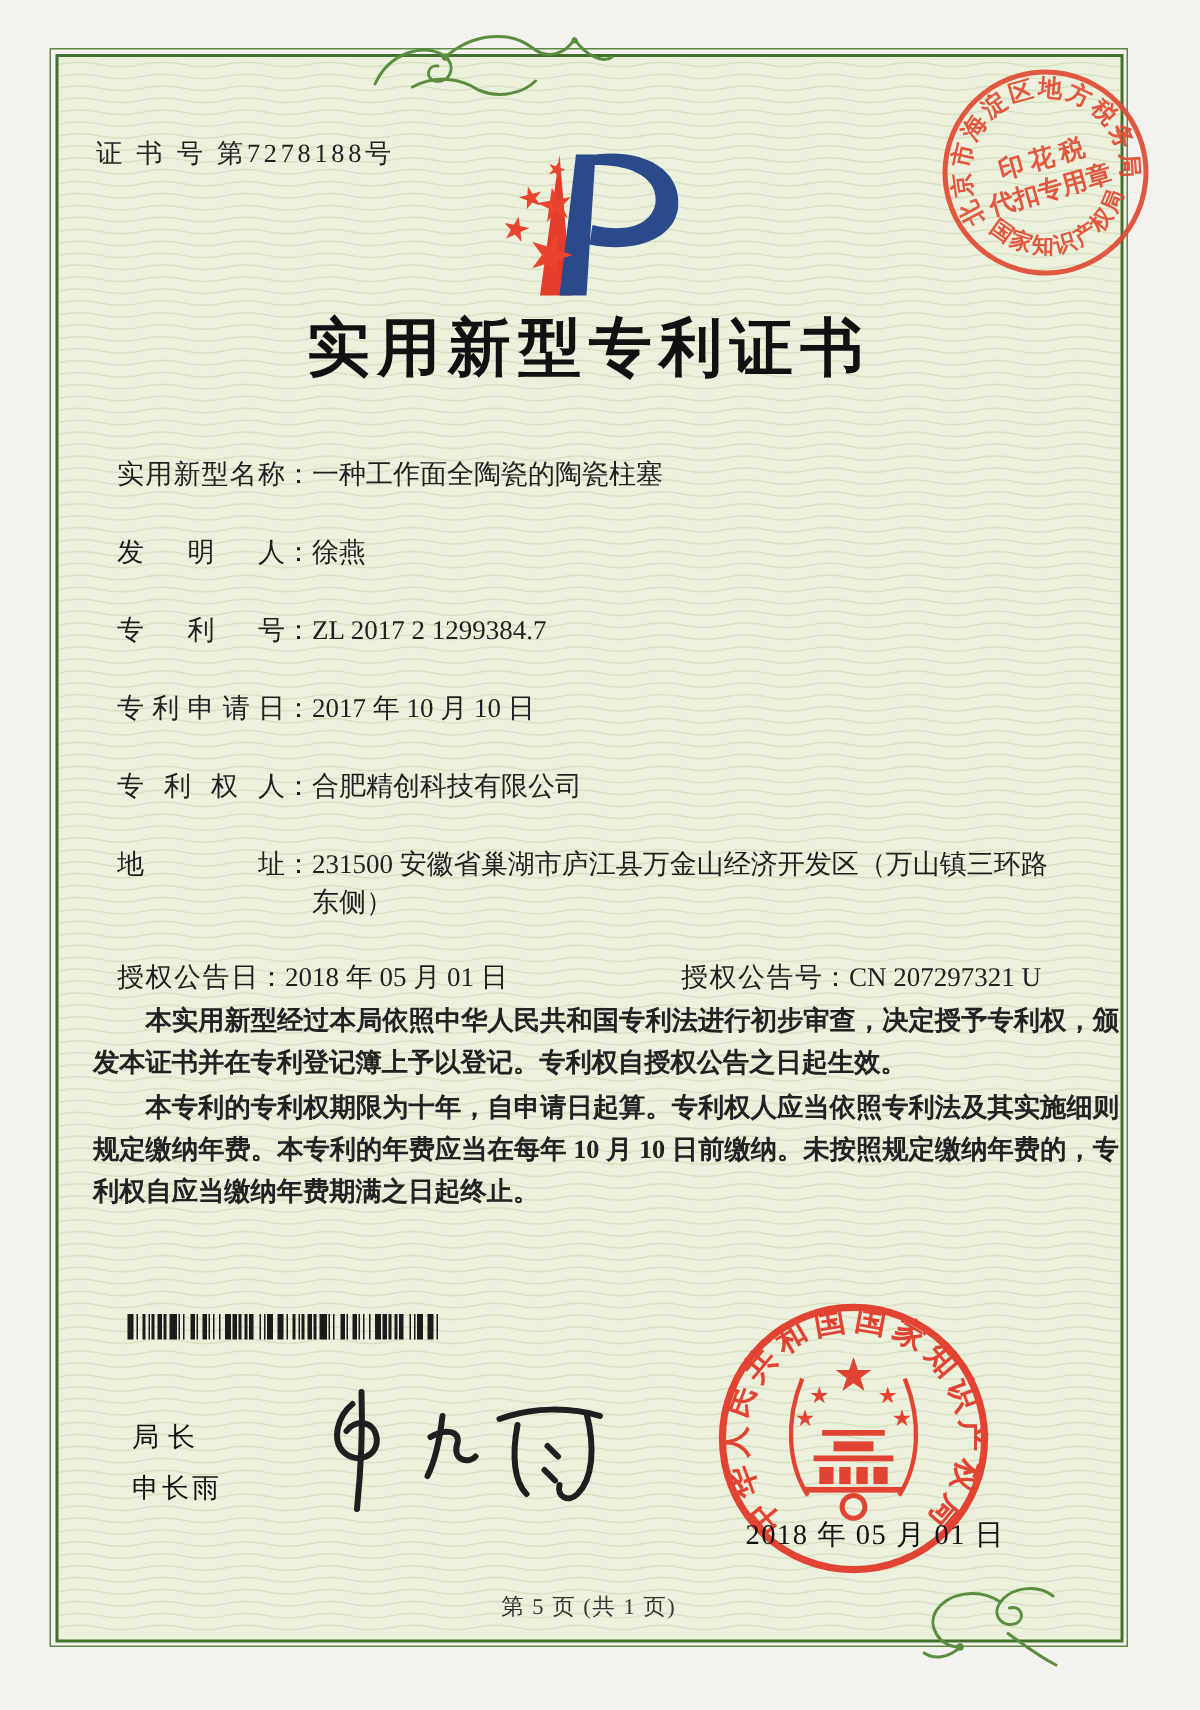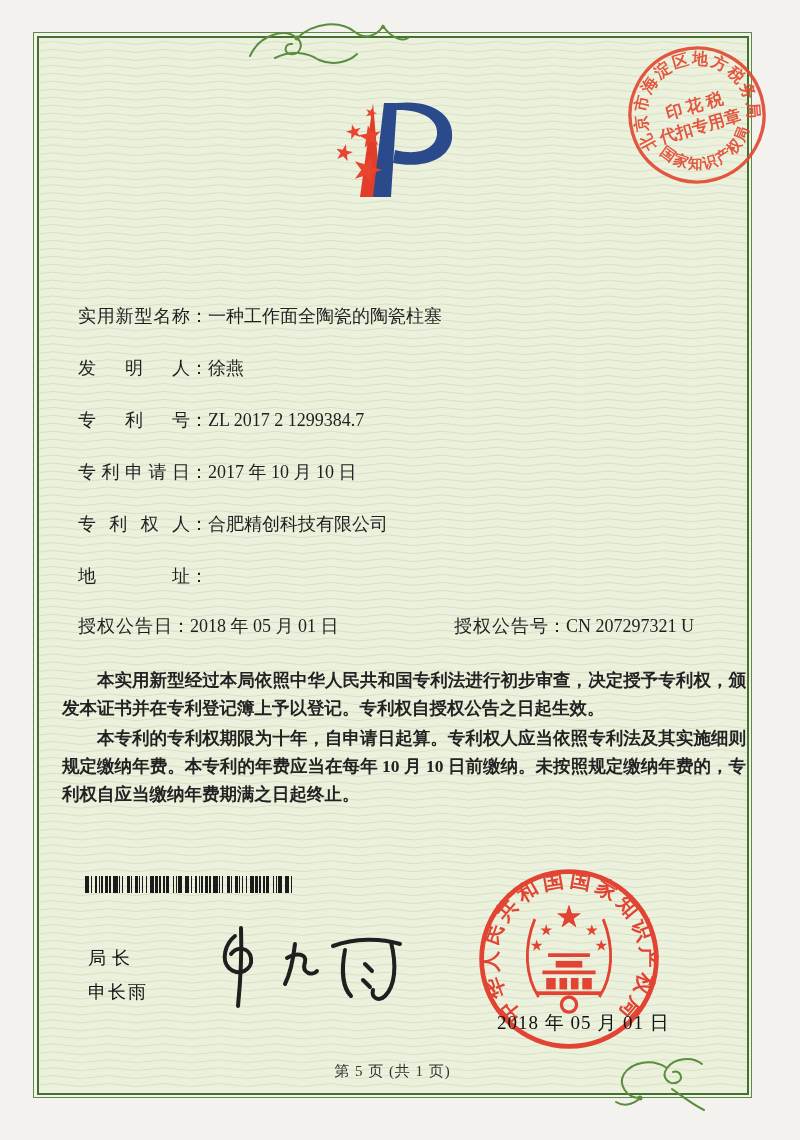--- a/index.html
+++ b/index.html
@@ -217,6 +217,7 @@
     <circle cx="28" cy="44" r="2.5" fill="#5b8d3e" stroke="none"></circle>
   </svg>
 
+  <div class="abs cert-no">证 书 号 第7278188号</div>
 
   <svg class="abs" style="left:337px;top:97px;" width="130" height="105" viewBox="0 0 130 105">
     <defs>

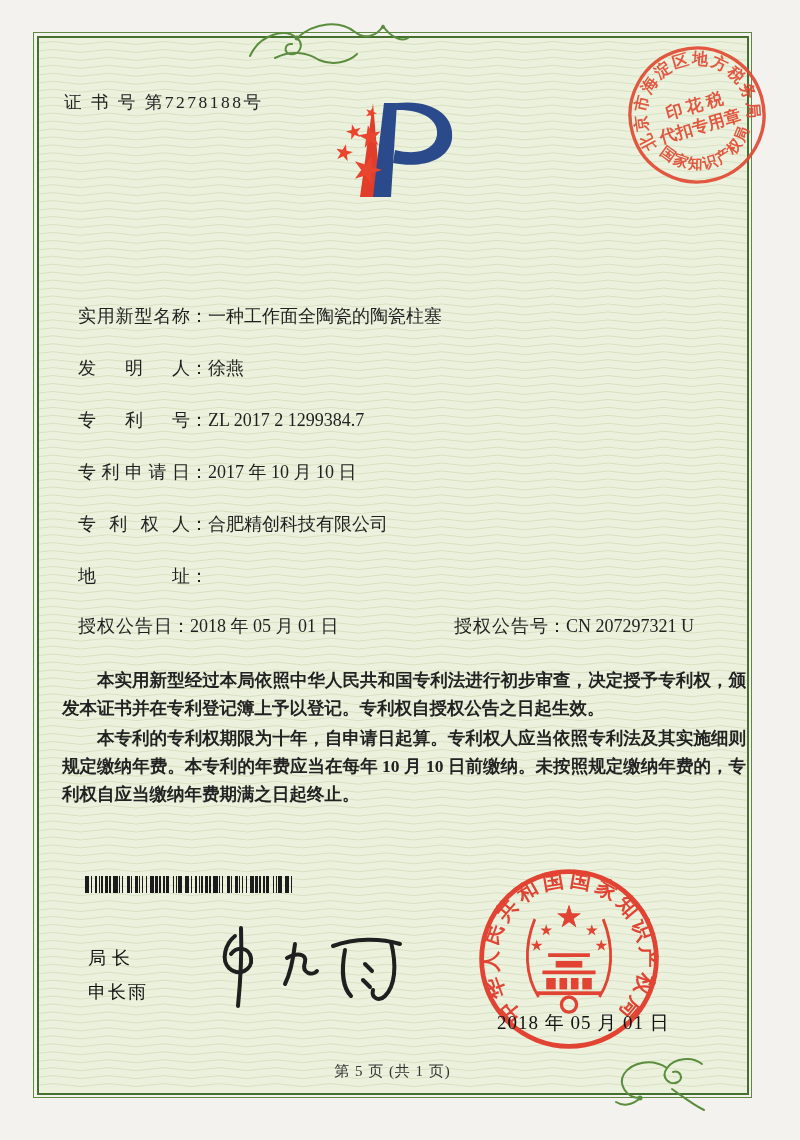--- a/index.html
+++ b/index.html
@@ -237,6 +237,7 @@
     <use href="#star" transform="translate(34,16) scale(6) rotate(20)" fill="#e8442e"></use>
   </svg>
 
+  <div class="abs title">实用新型专利证书</div>
 
   <div class="abs fields">
     <div class="frow">

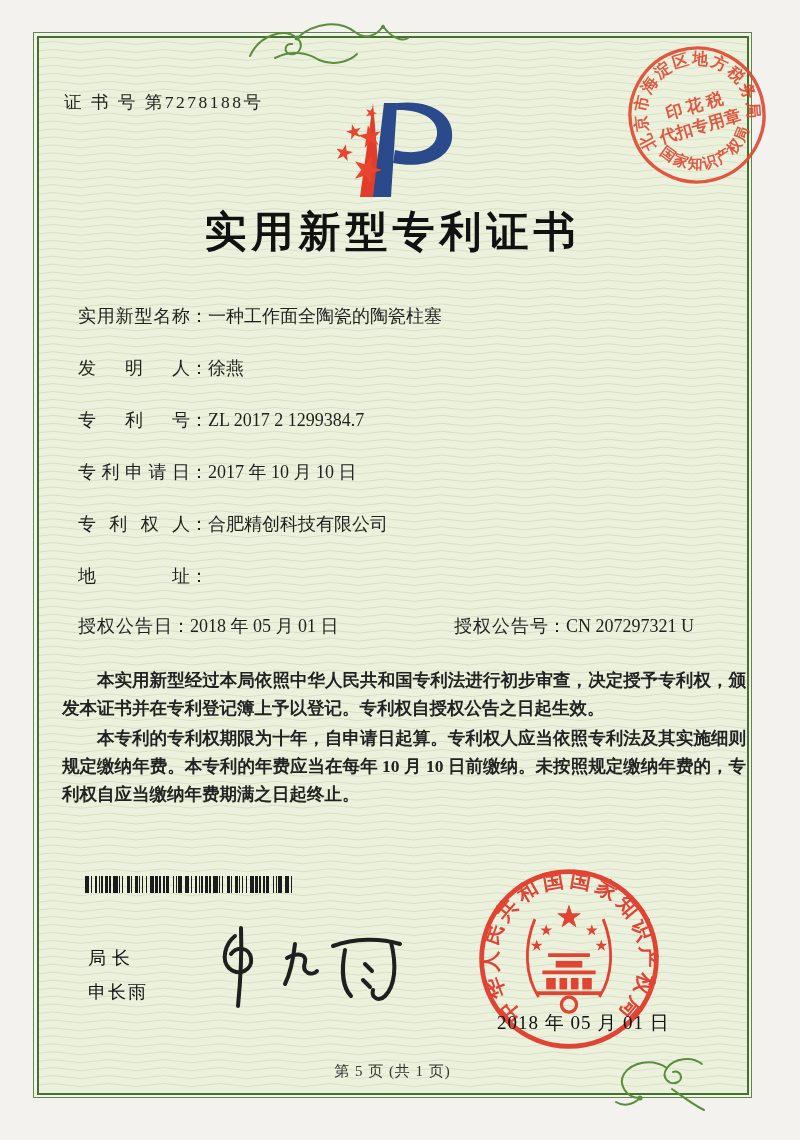--- a/index.html
+++ b/index.html
@@ -268,6 +268,7 @@
     <div class="frow tight">
       <span class="flabel">地址</span>
         <span class="fcolon">：</span>
+        <span class="fvalue">231500 安徽省巢湖市庐江县万金山经济开发区（万山镇三环路东侧）</span>
     </div>
     <div class="row-last">
       <span class="pair">

